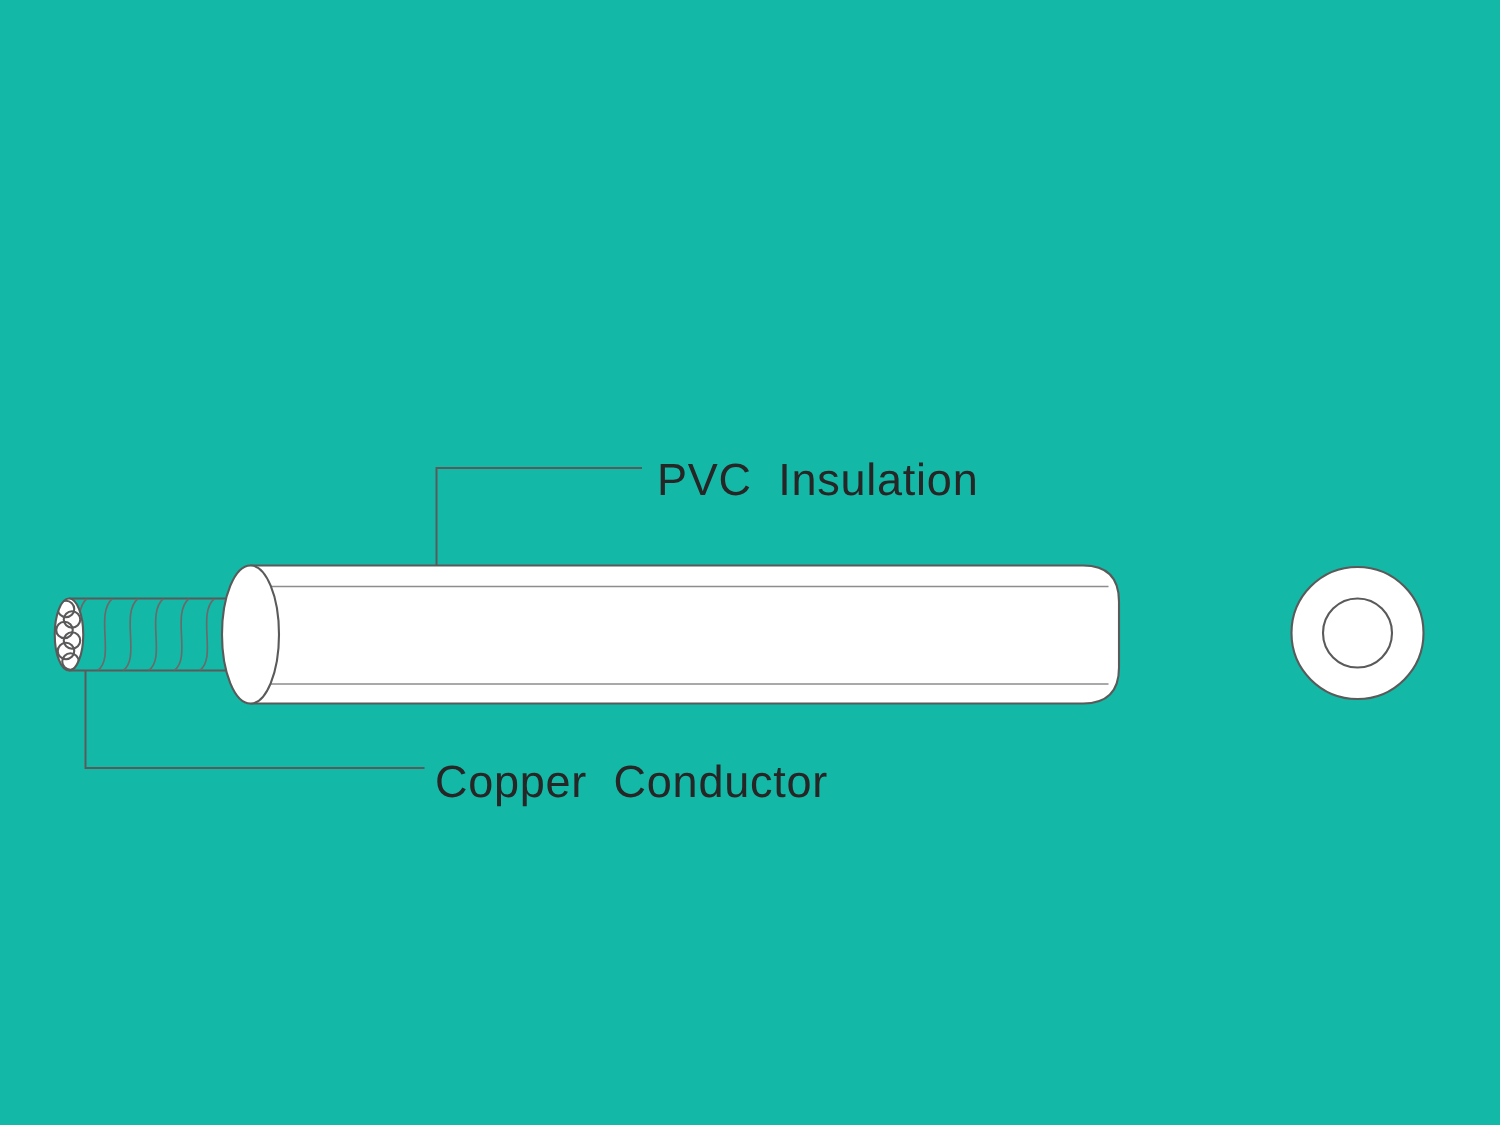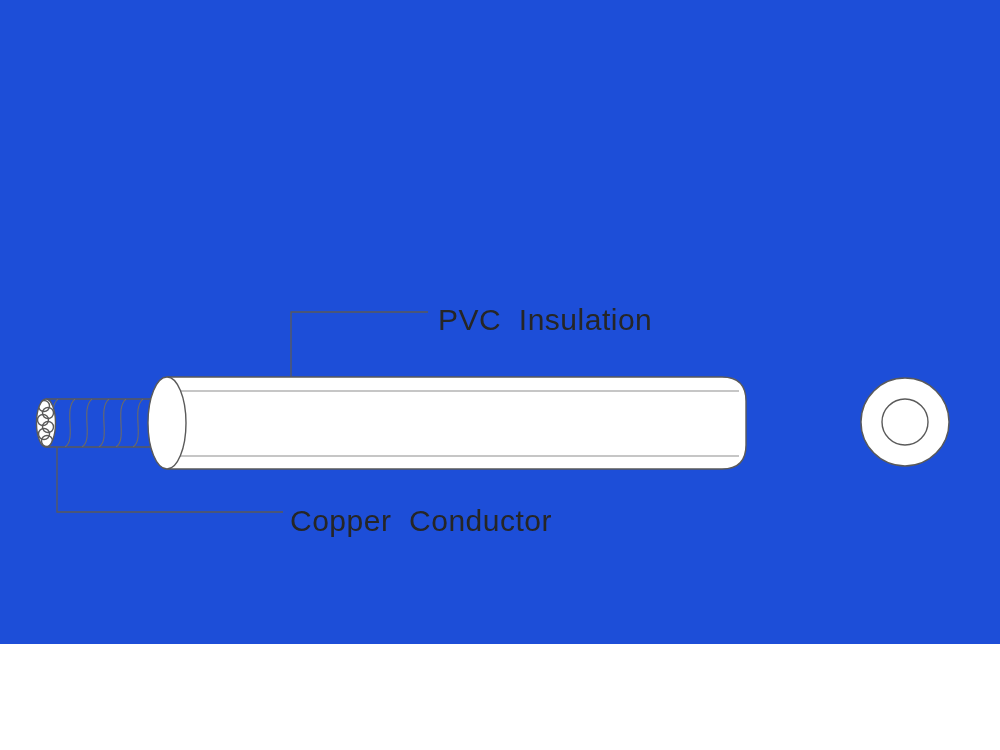--- a/index.html
+++ b/index.html
@@ -10,8 +10,8 @@
   .stage {
     position: relative;
     width: 1000px;
-    height: 644px;
-    background: #1d4ed8;
+    height: 750px;
+    background: #14b8a6;
     overflow: hidden;
   }
   svg { display: block; }

